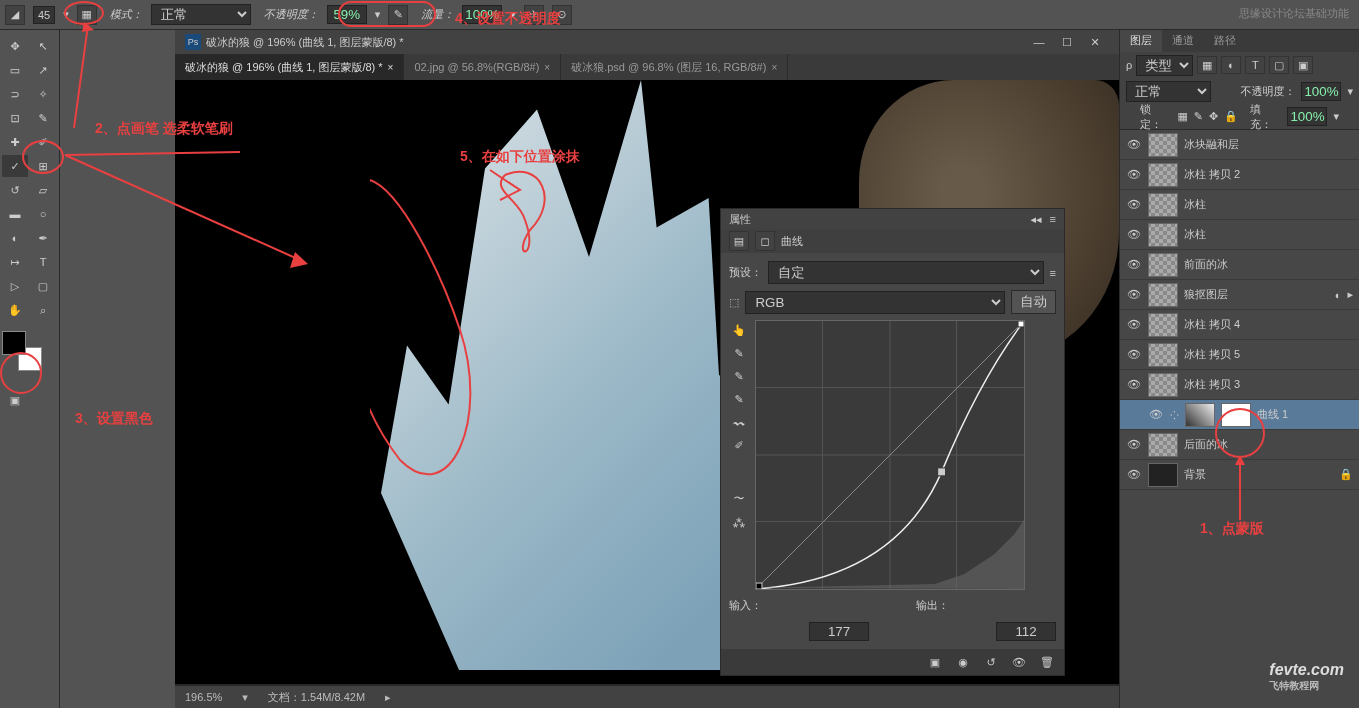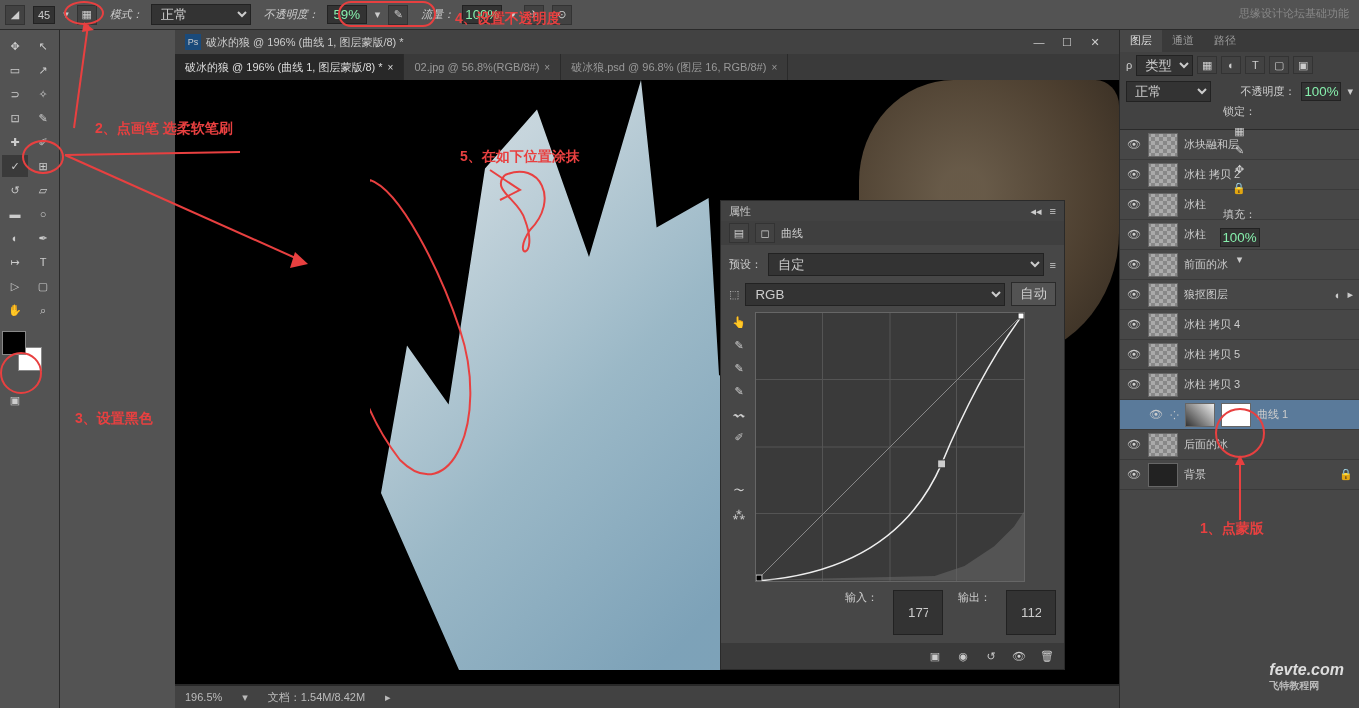--- a/index.html
+++ b/index.html
@@ -66,7 +66,7 @@
 .rp-filter-select { background: #333; border: 1px solid #222; color: #ccc; padding: 1px 4px; flex-shrink: 0; }
 .rp-filter-icon { width: 20px; height: 18px; display: flex; align-items: center; justify-content: center; border: 1px solid #333; background: #424242; cursor: pointer; }
 .rp-blend-row { height: 26px; display: flex; align-items: center; padding: 0 6px; gap: 6px; background: #424242; }
-.rp-lock-row { height: 26px; display: flex; align-items: center; padding: 0 20px; gap: 6px; background: #424242; border-bottom: 1px solid #2a2a2a; flex-direction: column; }
+.rp-lock-row { height: 26px; display: flex; align-items: center; padding: 0 20px; gap: 6px; background: #424242; border-bottom: 1px solid #2a2a2a; }
 .layers-list { overflow-y: auto; }
 .layer-row { height: 30px; display: flex; align-items: center; padding: 0 6px; gap: 6px; border-bottom: 1px solid #3a3a3a; cursor: pointer; }
 .layer-row.selected { background: #5a7a9a; }

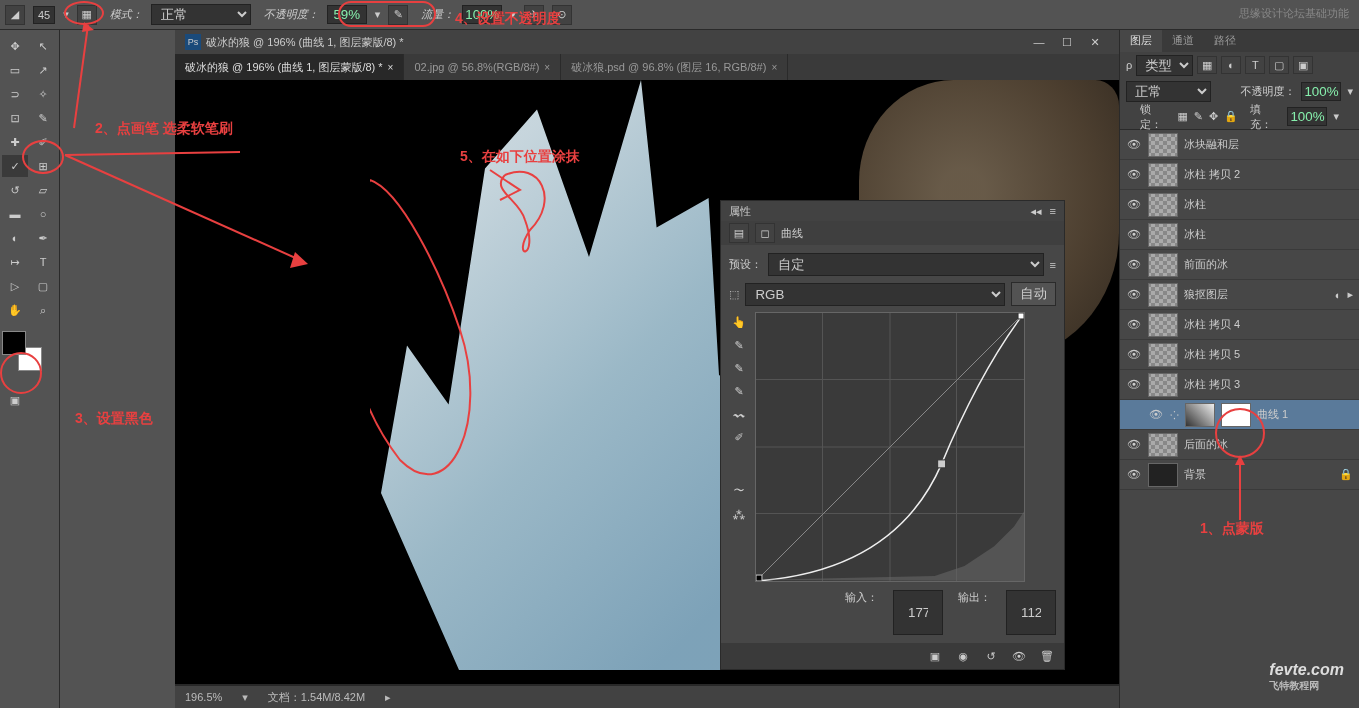--- a/index.html
+++ b/index.html
@@ -39,7 +39,7 @@
 .status-bar { position: absolute; bottom: 0; left: 0; right: 0; height: 22px; background: #424242; display: flex; align-items: center; padding: 0 10px; gap: 20px; font-size: 11px; color: #bbb; }
 
 
-.curves-panel { position: absolute; left: 720px; top: 200px; width: 345px; background: #474747; border: 1px solid #2a2a2a; z-index: 10; }
+.curves-panel { position: absolute; left: 720px; top: 208px; width: 345px; background: #474747; border: 1px solid #2a2a2a; z-index: 10; }
 .panel-header { height: 20px; background: #424242; display: flex; align-items: center; padding: 0 8px; font-size: 11px; }
 .panel-header .spacer { flex: 1; }
 .curves-subhdr { height: 24px; display: flex; align-items: center; padding: 0 8px; gap: 6px; background: #3f3f3f; }

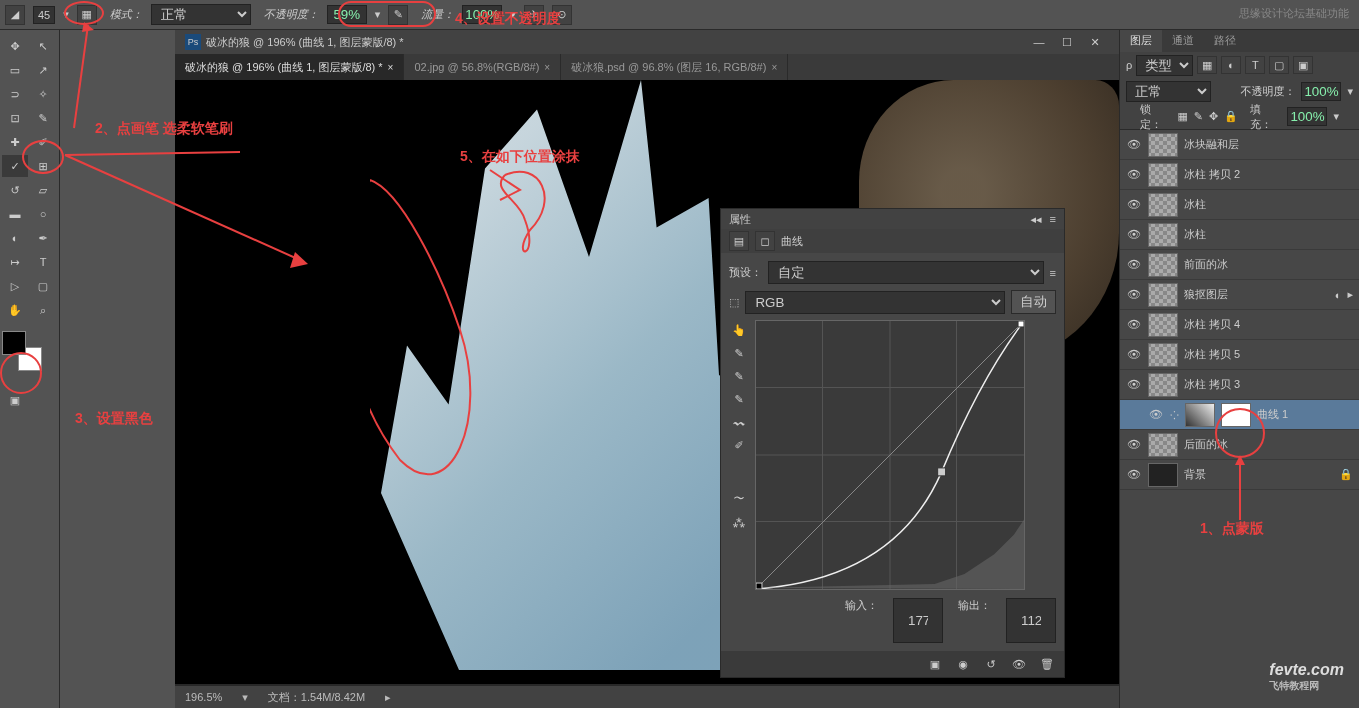--- a/index.html
+++ b/index.html
@@ -52,7 +52,7 @@
 .curves-tool { width: 20px; height: 20px; display: flex; align-items: center; justify-content: center; cursor: pointer; }
 .curves-graph { width: 270px; height: 270px; background: #3a3a3a; border: 1px solid #666; position: relative; }
 .curves-graph svg { width: 100%; height: 100%; }
-.curves-io { display: flex; justify-content: flex-end; gap: 15px; margin-top: 8px; }
+.curves-io { display: flex; justify-content: space-between; gap: 15px; margin-top: 8px; }
 .curves-io input { width: 50px; background: #333; border: 1px solid #222; color: #ccc; text-align: center; padding: 14px; }
 .curves-footer { height: 26px; background: #3a3a3a; display: flex; align-items: center; justify-content: flex-end; padding: 0 8px; gap: 10px; }
 .cf-icon { width: 18px; height: 18px; display: inline-flex; align-items: center; justify-content: center; cursor: pointer; }

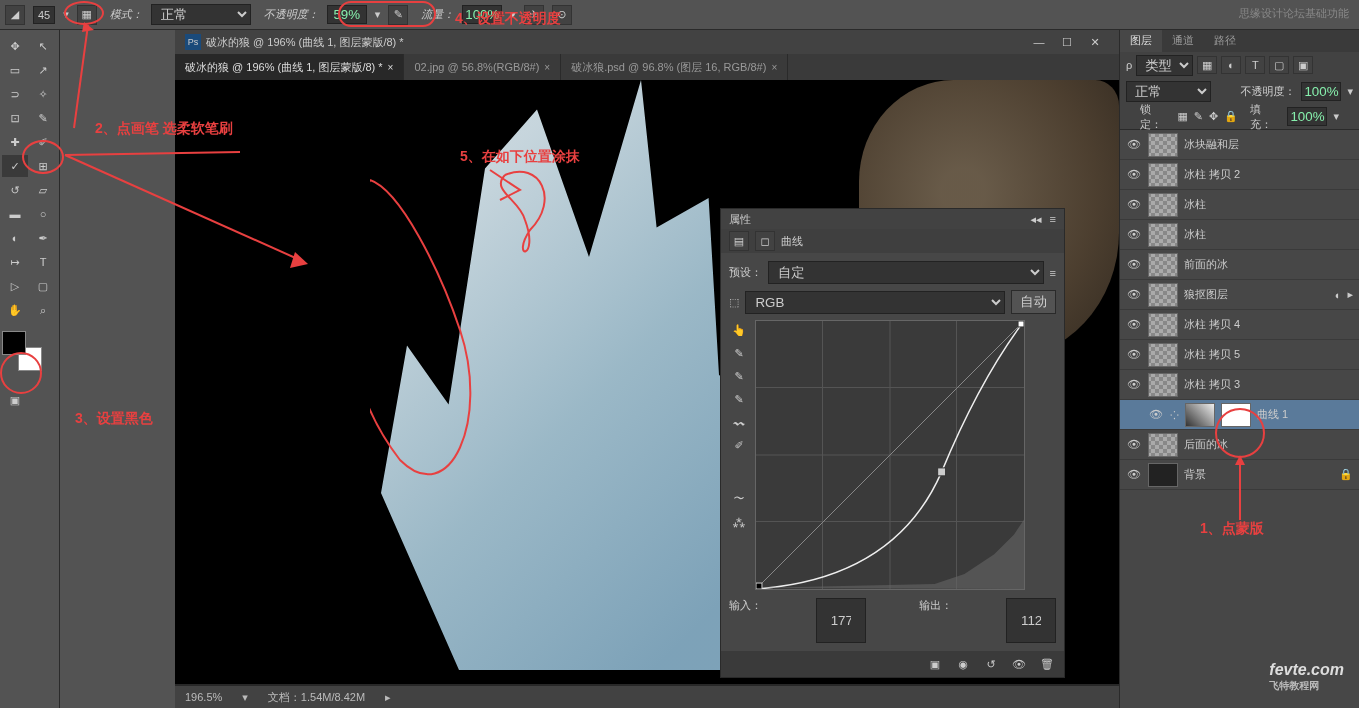--- a/index.html
+++ b/index.html
@@ -53,7 +53,7 @@
 .curves-graph { width: 270px; height: 270px; background: #3a3a3a; border: 1px solid #666; position: relative; }
 .curves-graph svg { width: 100%; height: 100%; }
 .curves-io { display: flex; justify-content: space-between; gap: 15px; margin-top: 8px; }
-.curves-io input { width: 50px; background: #333; border: 1px solid #222; color: #ccc; text-align: center; padding: 14px; }
+.curves-io input { width: 60px; background: #333; border: 1px solid #222; color: #ccc; text-align: center; padding: 1px; margin-top: 24px; }
 .curves-footer { height: 26px; background: #3a3a3a; display: flex; align-items: center; justify-content: flex-end; padding: 0 8px; gap: 10px; }
 .cf-icon { width: 18px; height: 18px; display: inline-flex; align-items: center; justify-content: center; cursor: pointer; }
 

